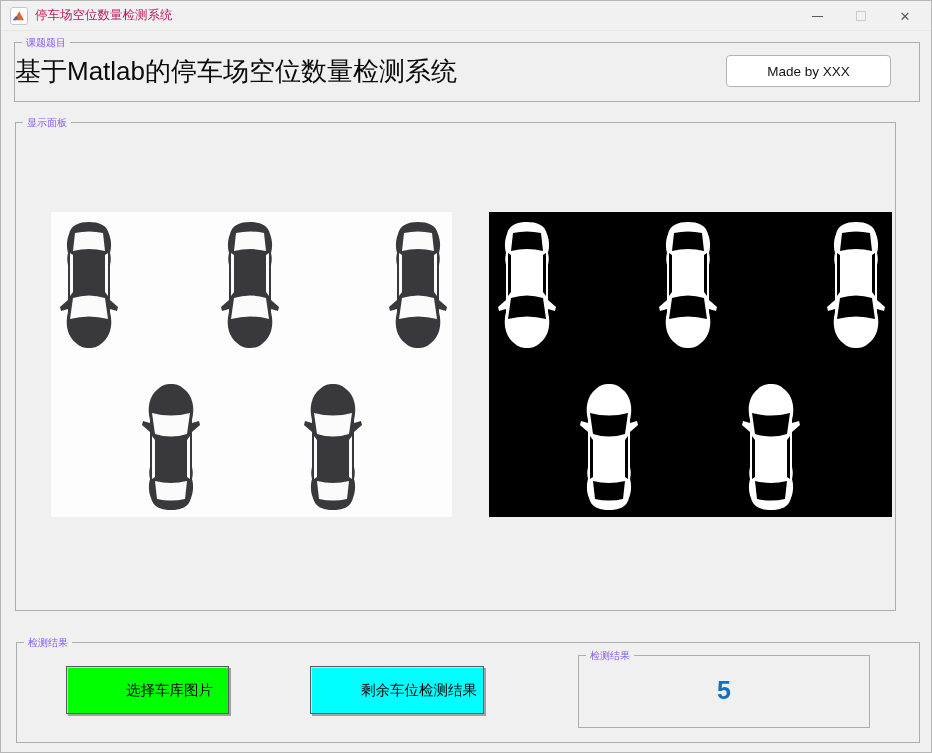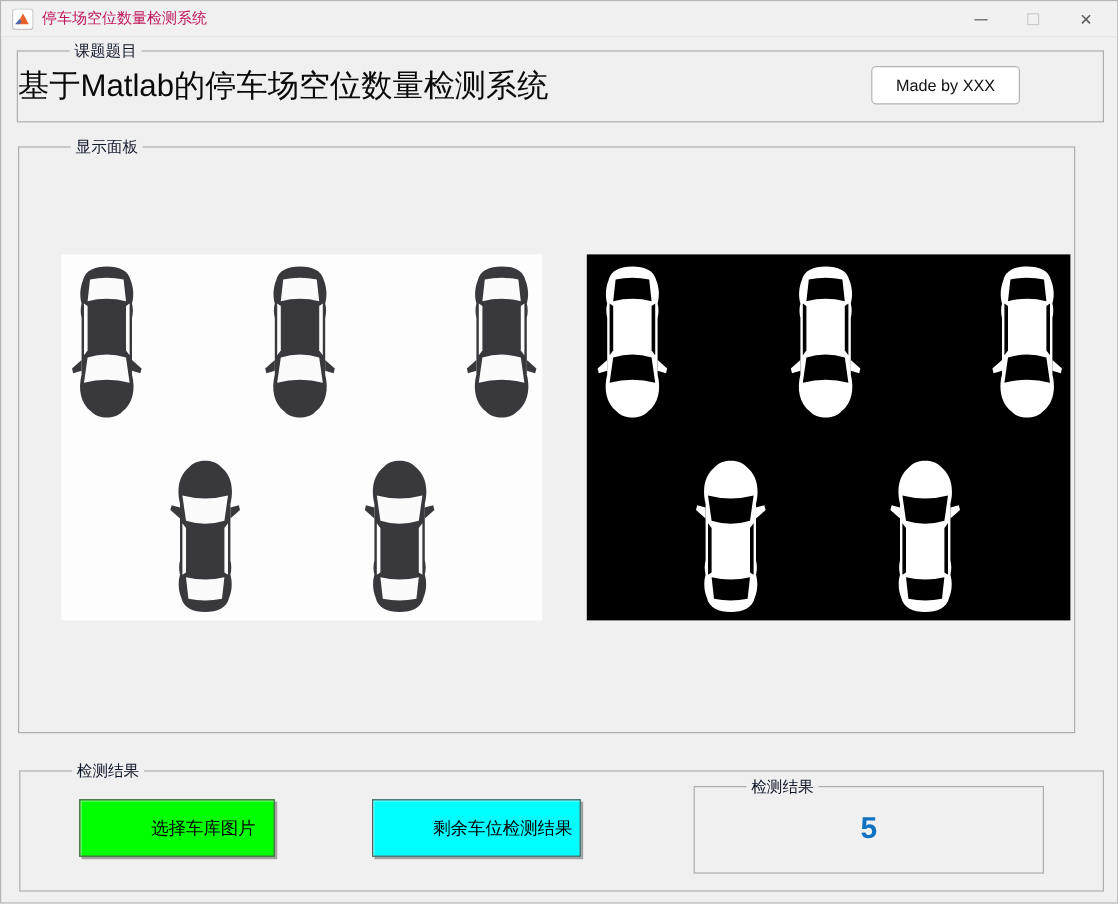--- a/index.html
+++ b/index.html
@@ -31,7 +31,7 @@
   }
   .legend {
     position:absolute; top:-9px; left:7px; background:#f0f0f0;
-    padding:0 4px; font-size:13px; color:#0f172a; line-height:17px; white-space:nowrap;margin-left:36px;
+    padding:0 4px; font-size:10px; color:#8b5cf6; line-height:17px; white-space:nowrap;
   }
 
   .panel-topic   { left:13px;  top:41px;  width:906px; height:60px;  }

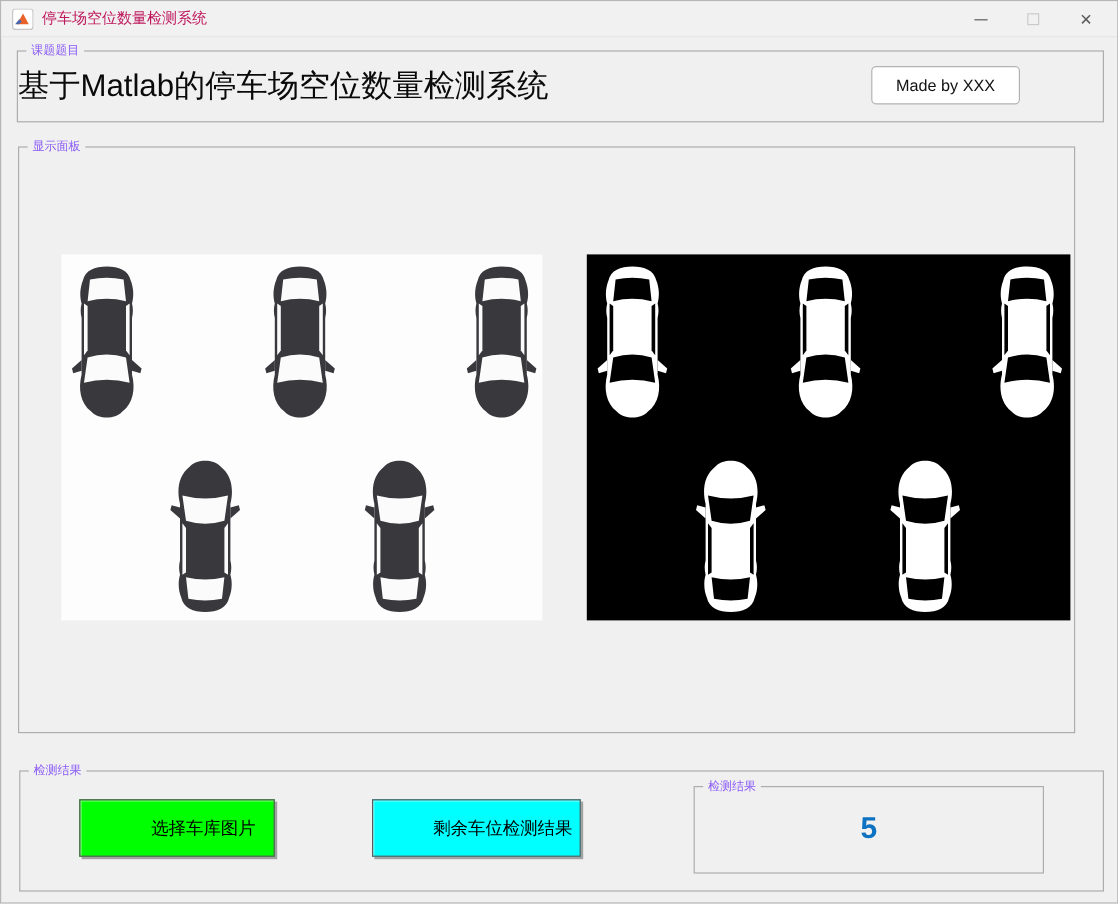--- a/index.html
+++ b/index.html
@@ -43,7 +43,7 @@
     text-align:left; font-size:26px; color:#0a0a0a; white-space:nowrap;
   }
   .made-by-btn {
-    position:absolute; left:711px; top:12px; width:124px; height:32px;
+    position:absolute; left:711px; top:12px; width:165px; height:32px;
     background:#ffffff; border:1px solid #b3b3b3; border-radius:4px;
     font-size:13.5px; color:#111; display:flex; align-items:center; justify-content:center;
     cursor:pointer;

